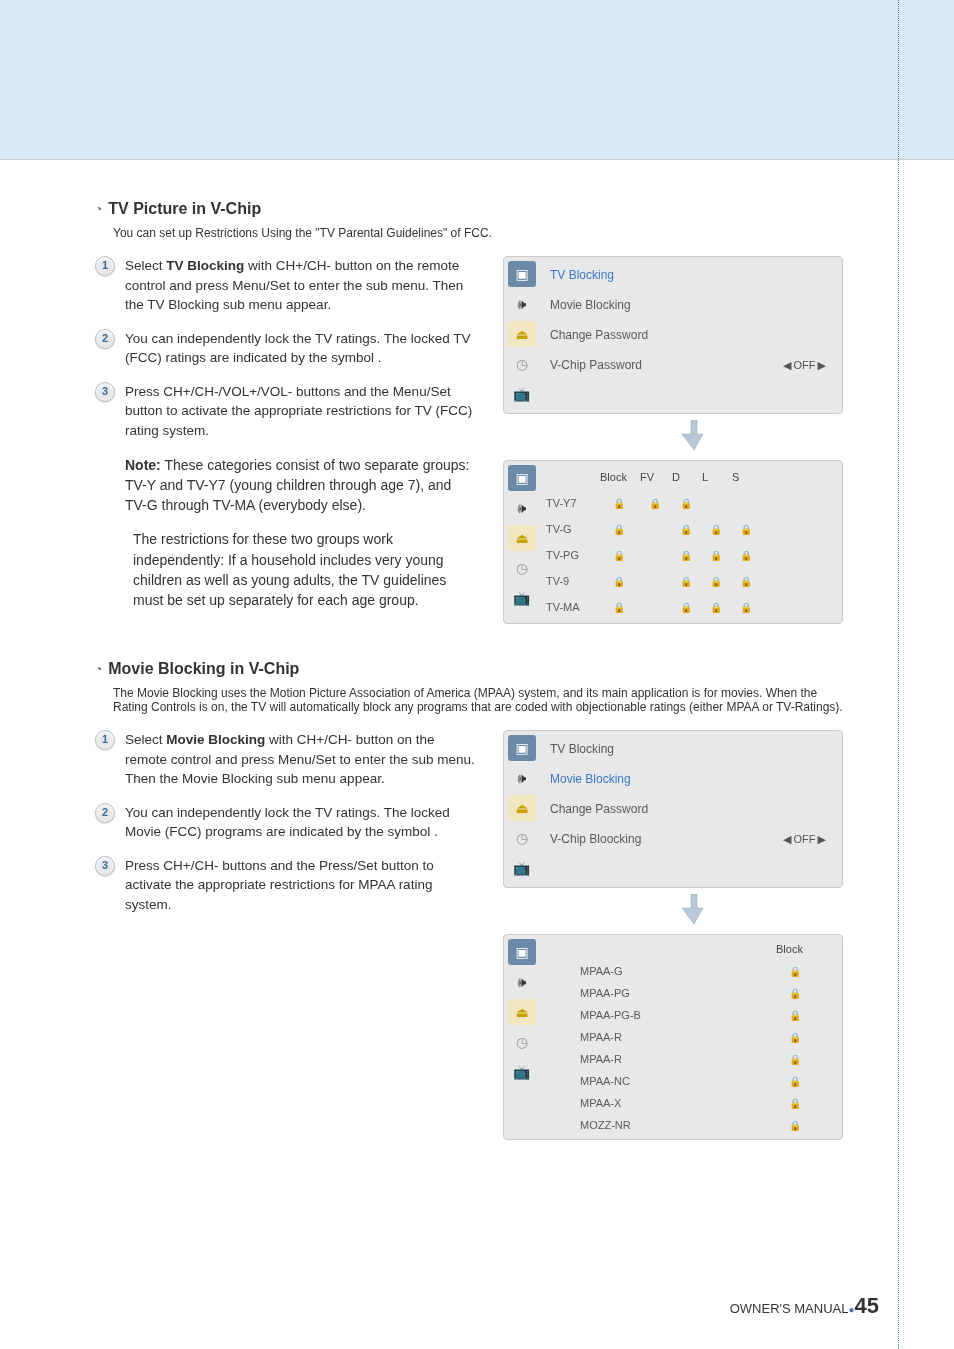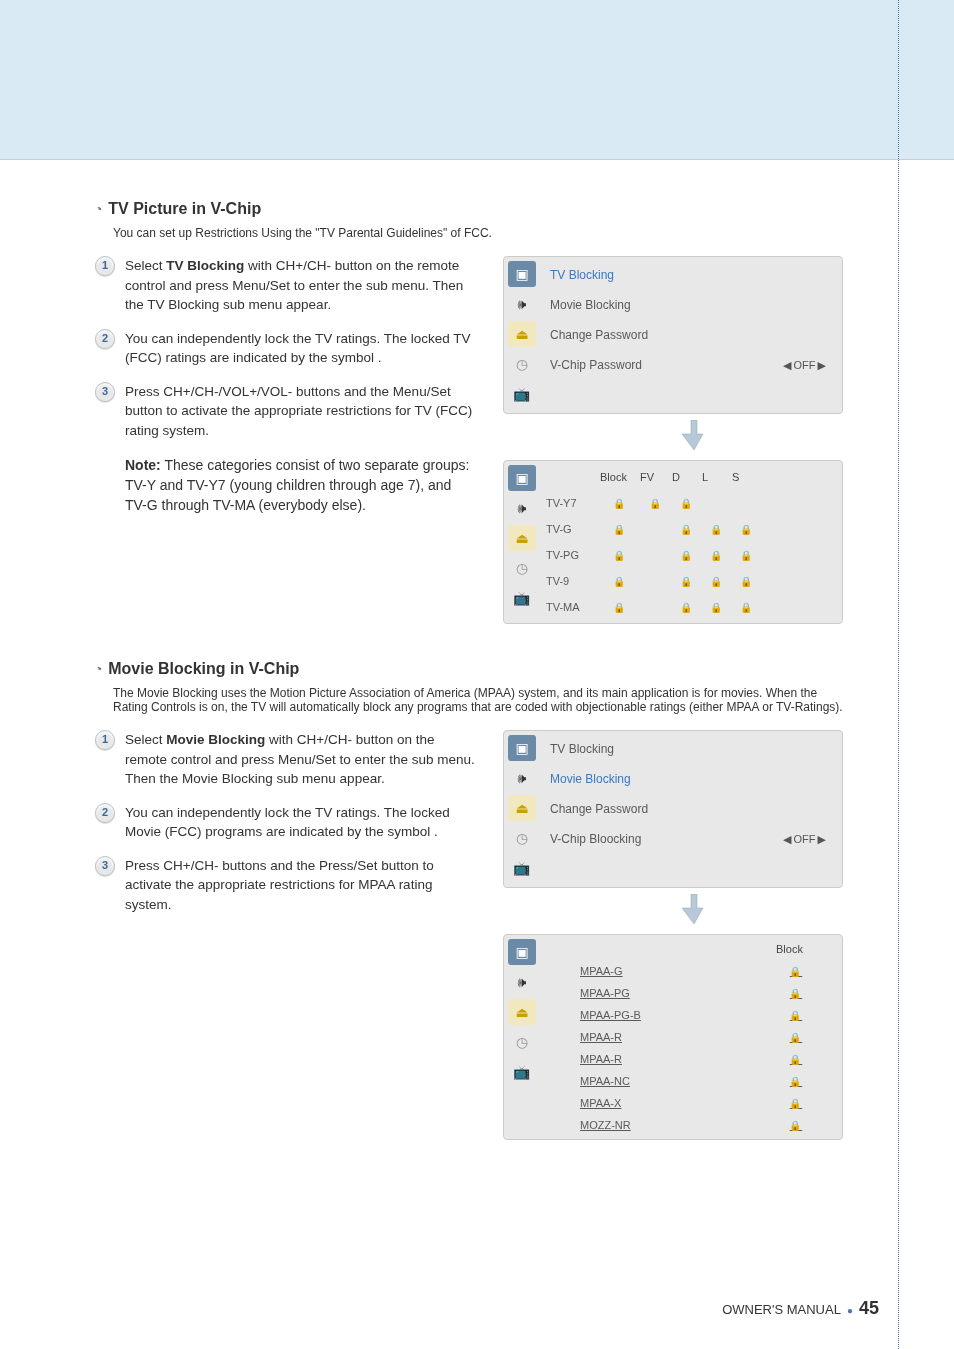--- a/index.html
+++ b/index.html
@@ -217,6 +217,7 @@
       <div class="note-block">
         <b>Note:</b><span> These categories consist of two separate groups: TV-Y and TV-Y7 (young children through age 7), and TV-G through TV-MA (everybody else).</span>
       </div>
+      <div class="note-block note-body">The restrictions for these two groups work independently: If a household includes very young children as well as young adults, the TV guidelines must be set up separately for each age group.</div>
     </div>
 
     <div class="right-col">

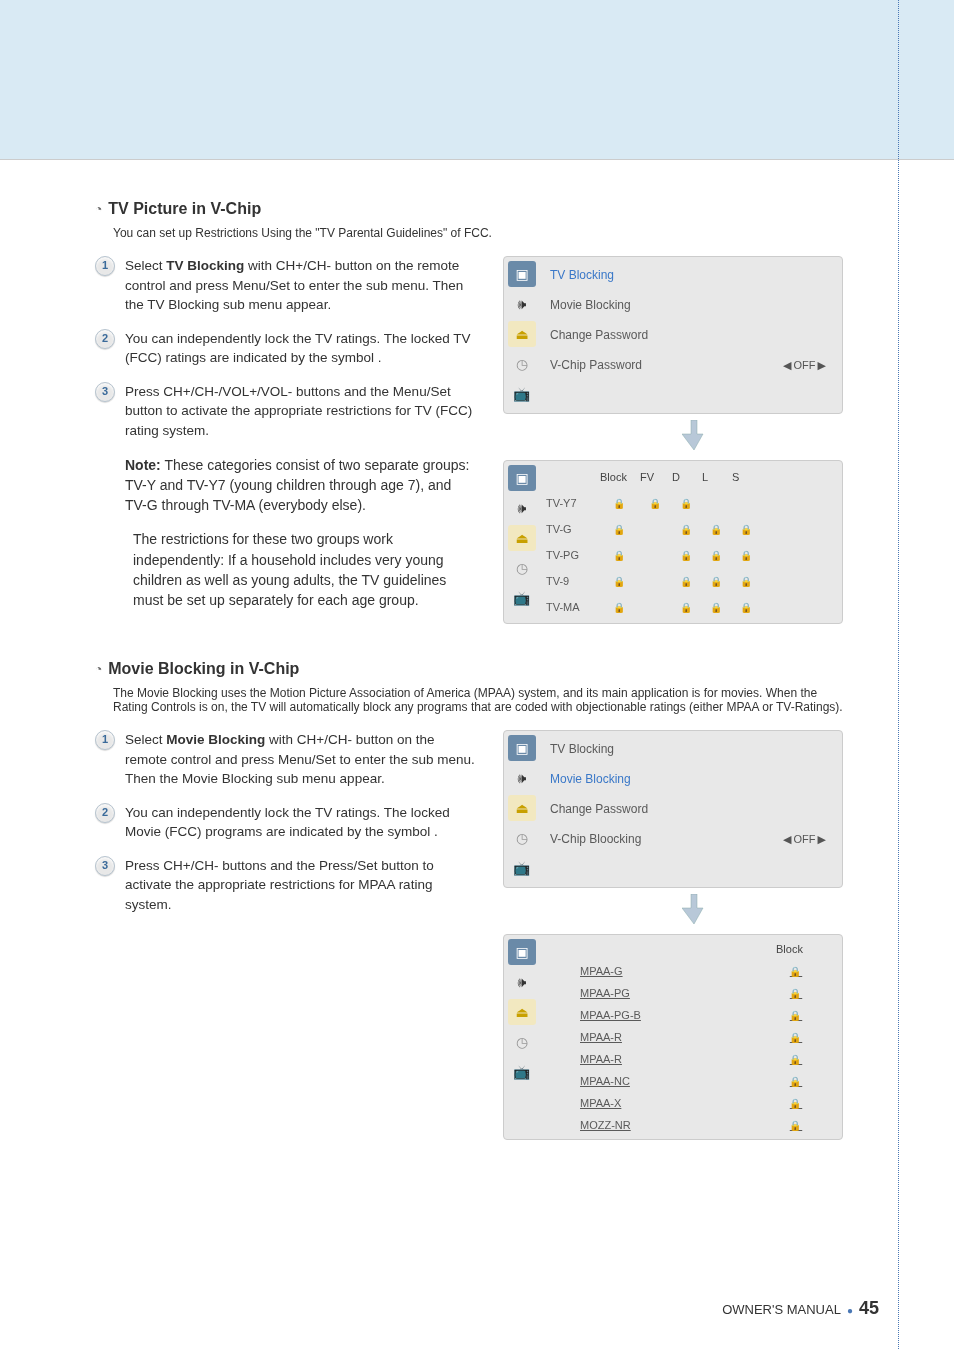--- a/index.html
+++ b/index.html
@@ -152,7 +152,6 @@
     color: #5a5a5a;
     height: 20px;
     padding: 0 16px 0 36px;
-    text-decoration: underline;
   }
   .mpaa-head {
     display: grid;

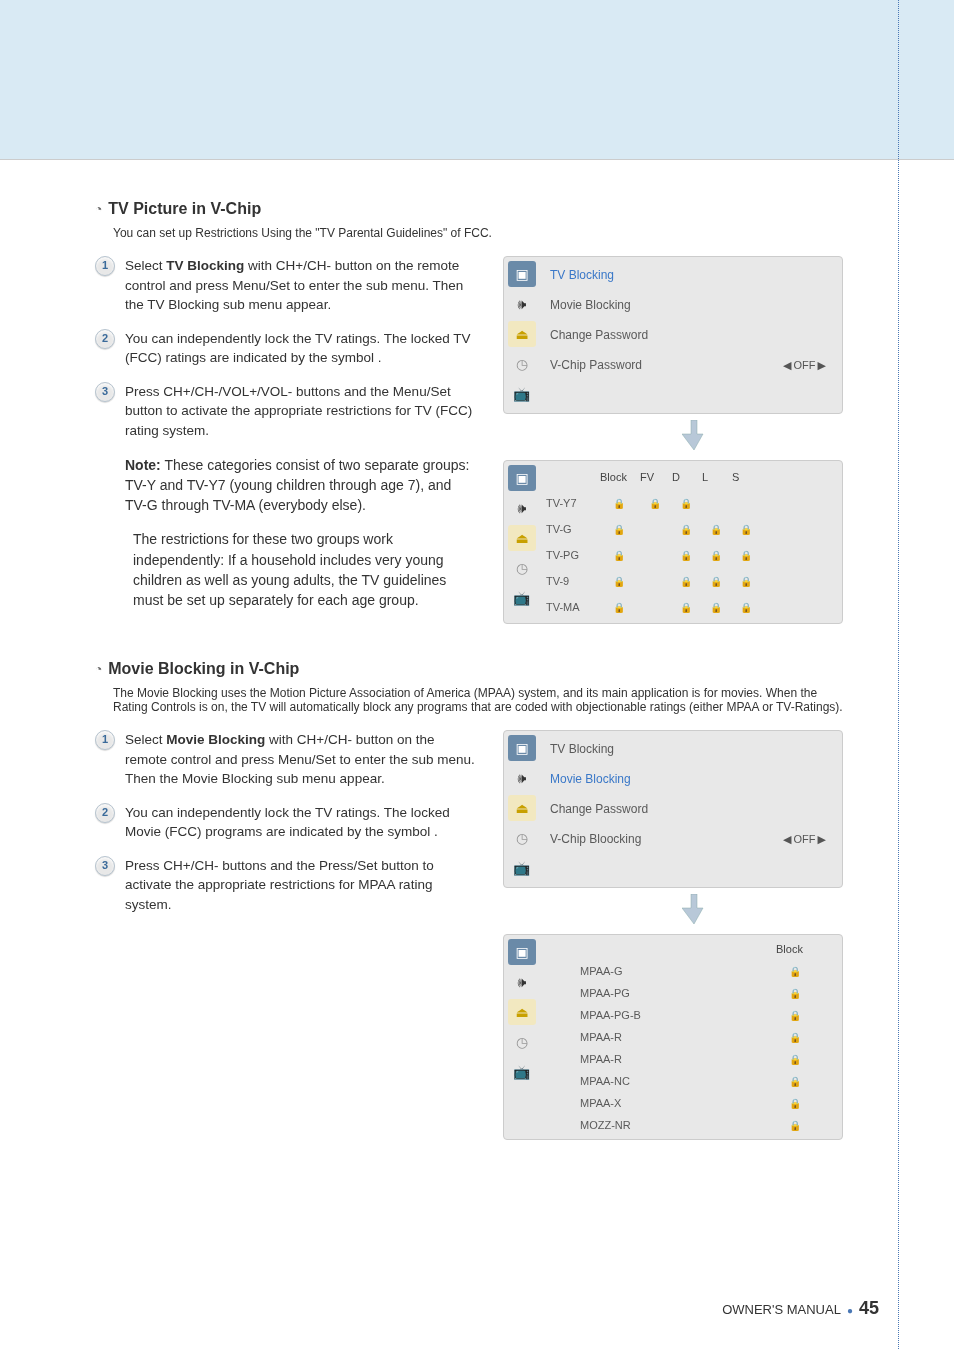--- a/index.html
+++ b/index.html
@@ -170,7 +170,7 @@
     color: #333;
     display: flex;
     align-items: baseline;
-    gap: 6px;
+    gap: 0;
   }
   .footer .dot { color: #4a78b5; font-size: 10px; }
   .footer .pg { font-weight: bold; font-size: 18px; }

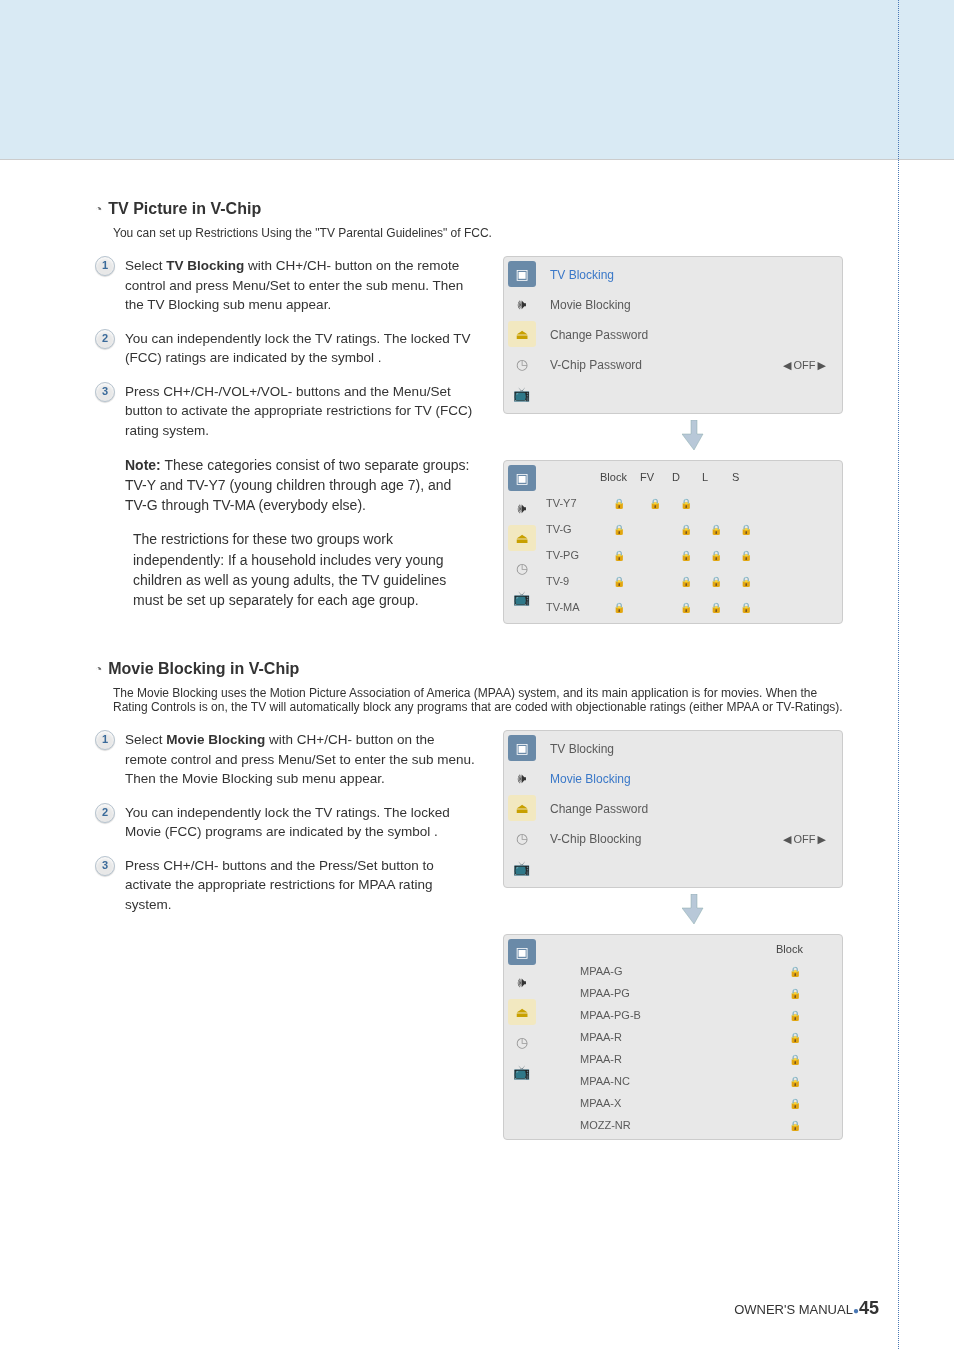--- a/index.html
+++ b/index.html
@@ -173,7 +173,7 @@
     gap: 0;
   }
   .footer .dot { color: #4a78b5; font-size: 10px; }
-  .footer .pg { font-weight: bold; font-size: 18px; }
+  .footer .pg { font-weight: bold; font-size: 22px; }
   .side-dots {
     position: absolute;
     right: 55px;

